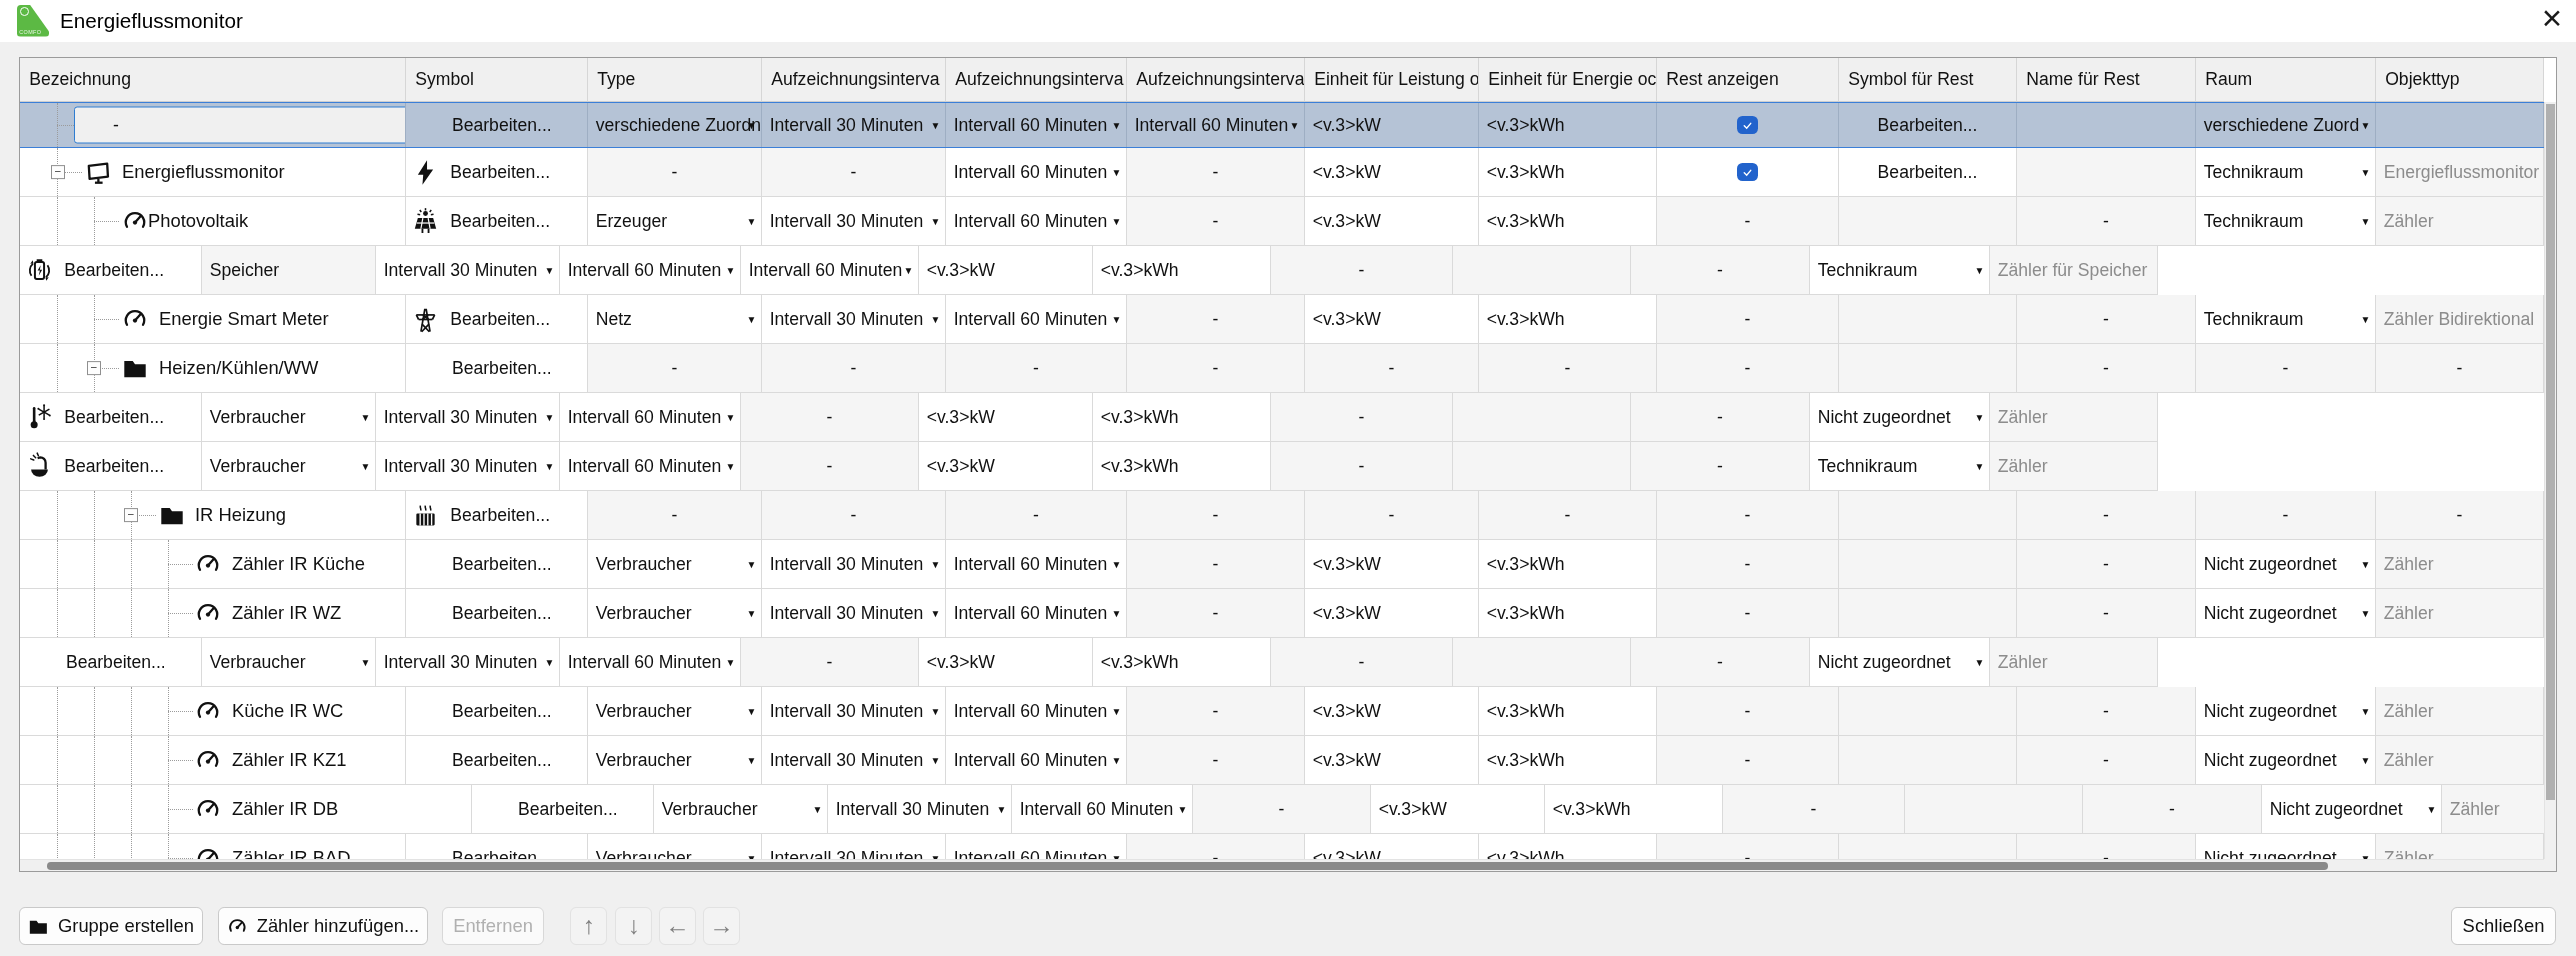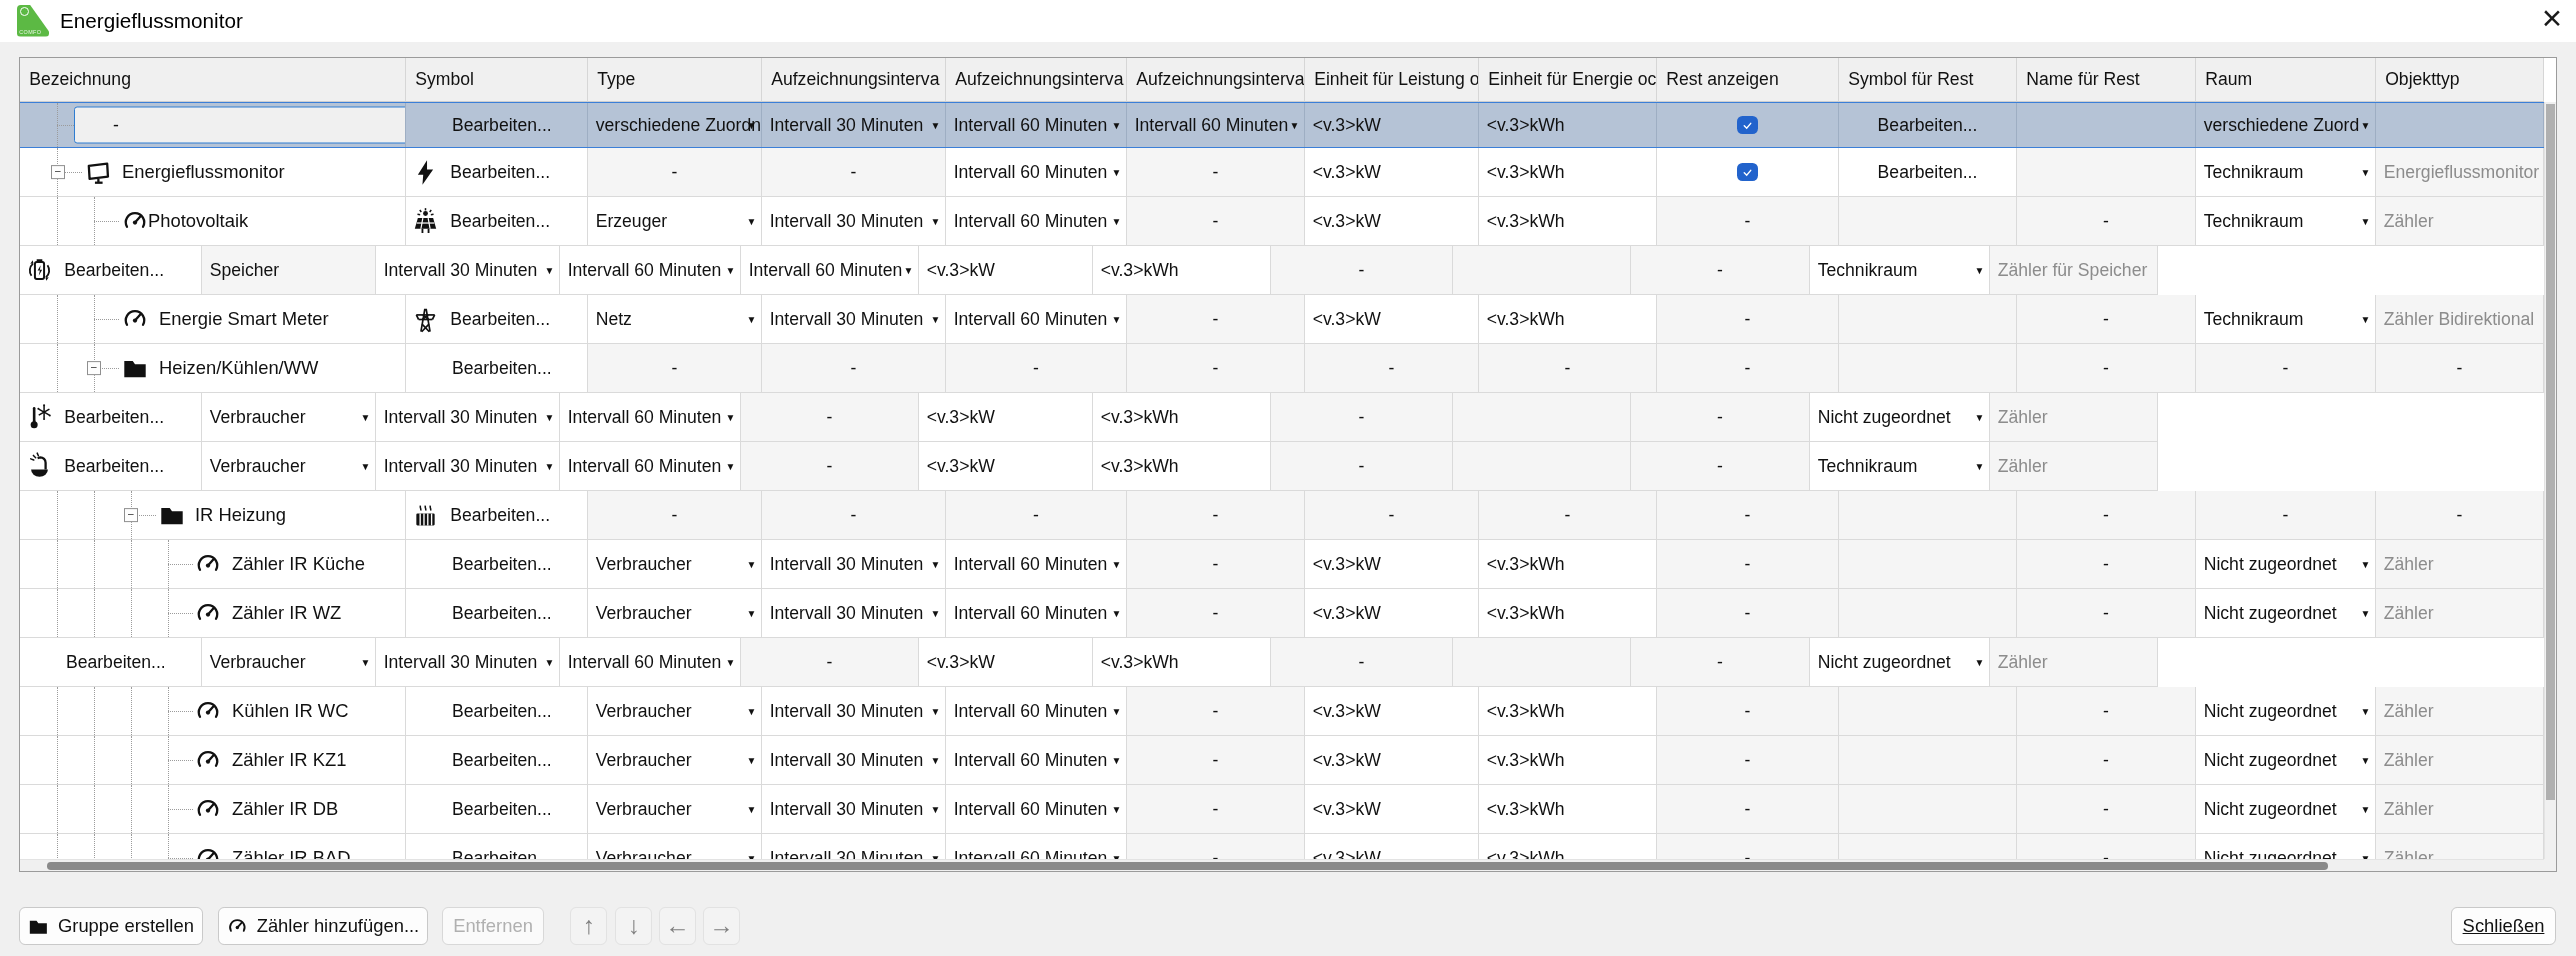--- a/index.html
+++ b/index.html
@@ -823,7 +823,7 @@
                   <circle cx="17" cy="19" r="2.8" fill="#111"></circle>
                 </svg>
               </span>
-              <span class="tlabel" style="left:212px">Kühlen IR WC</span>
+              <span class="tlabel" style="left:212px">Küche IR WC</span>
             </div>
             <div class="cell w sym c" style="width:182px">
               <span class="btxt">Bearbeiten...</span>

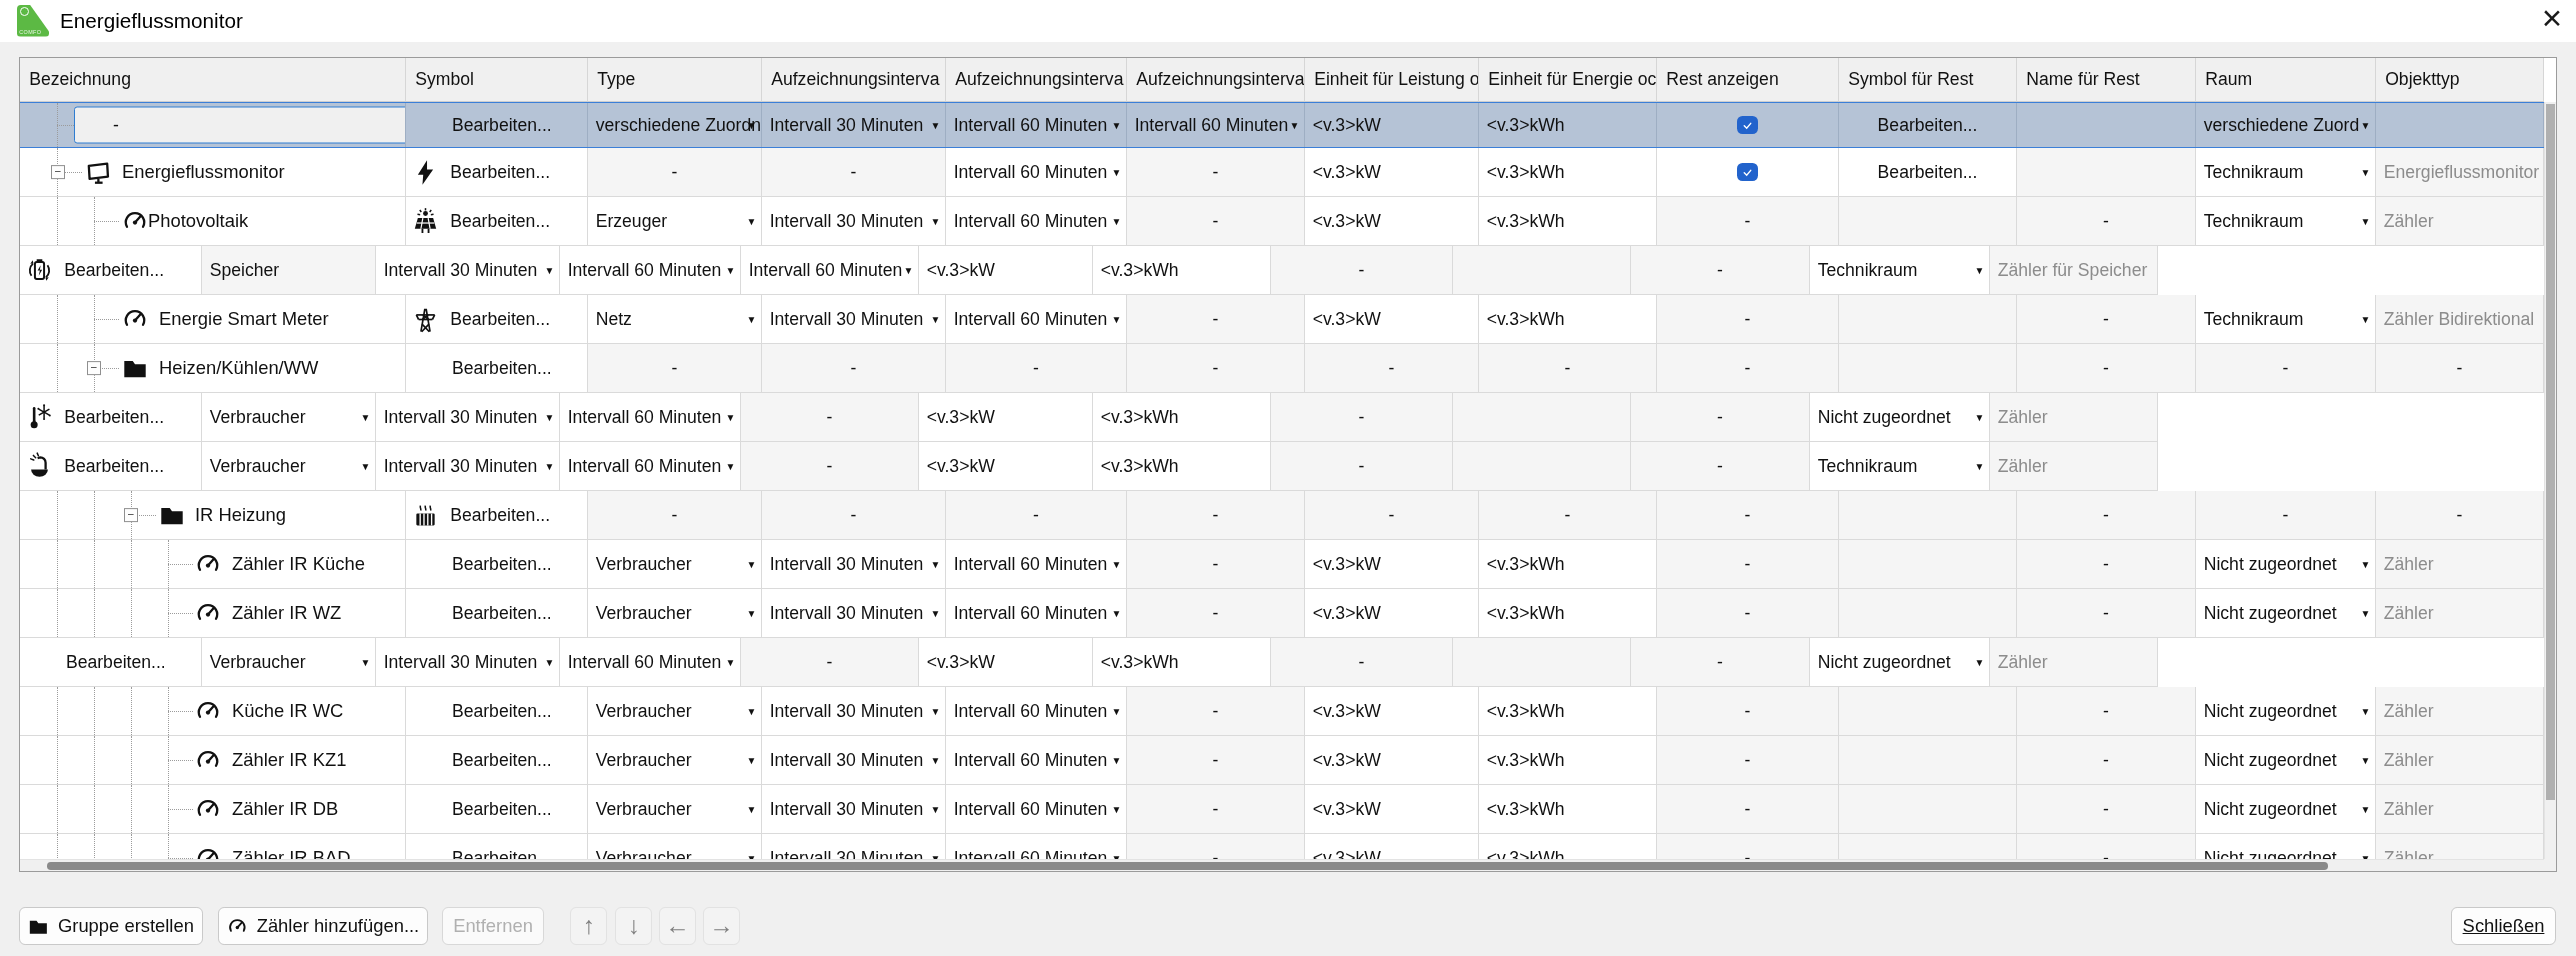--- a/index.html
+++ b/index.html
@@ -920,7 +920,7 @@
             </div>
           </div>
           <div class="row">
-            <div class="cell tree" style="width:386px">
+            <div class="cell tree" style="width:452px">
               <span class="vline" style="left:37px"></span>
               <span class="vline" style="left:74px"></span>
               <span class="vline" style="left:111px"></span>

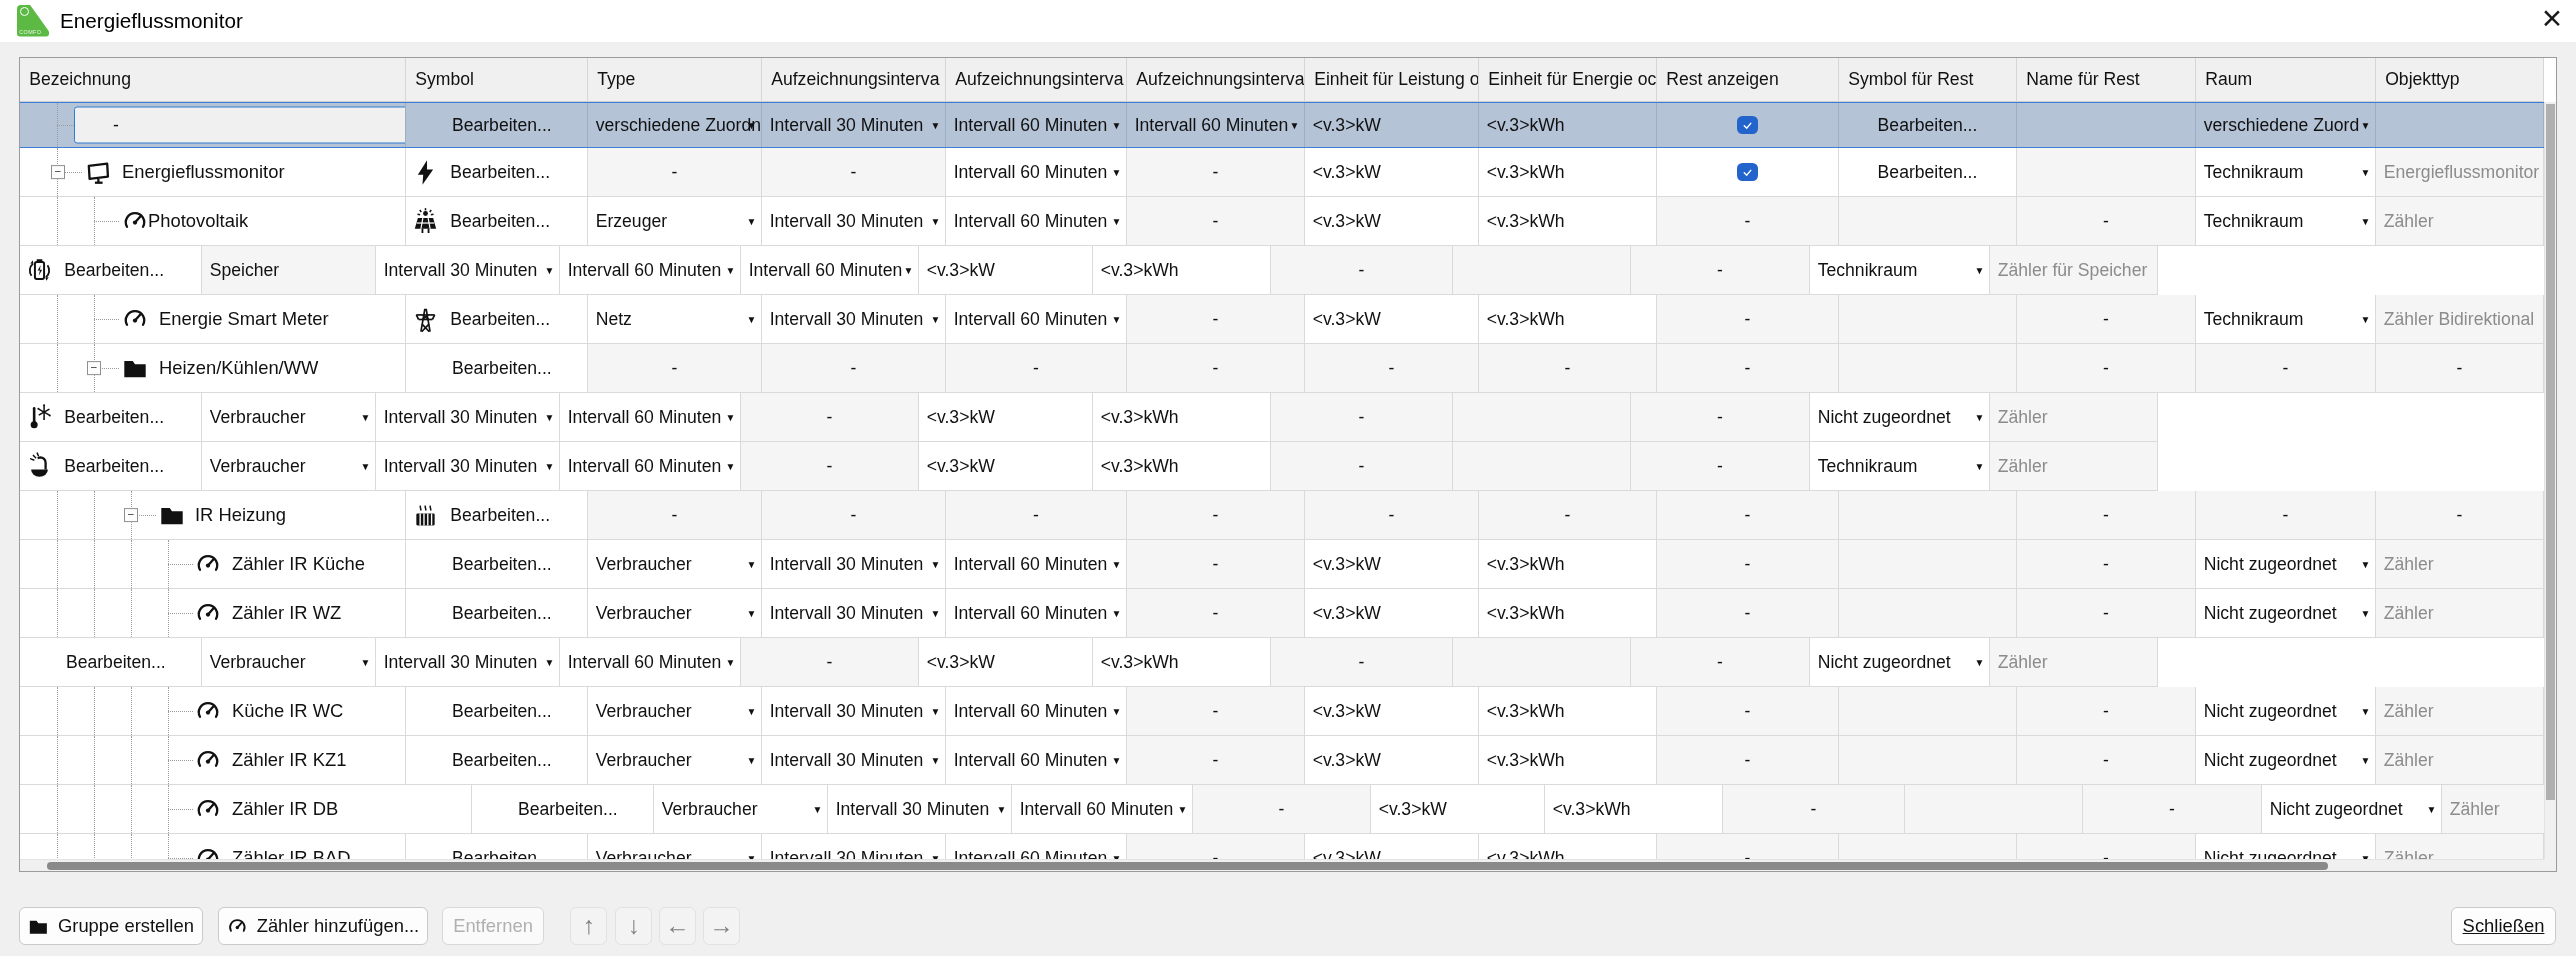--- a/index.html
+++ b/index.html
@@ -1076,7 +1076,7 @@
       <span>→</span>
     </button>
 
-    <button class="fbtn" style="left:2451px;width:105px;text-decoration:underline;">
+    <button class="fbtn" style="left:2451px;width:105px;">
       <span>Schließen</span>
     </button>
   </div>

